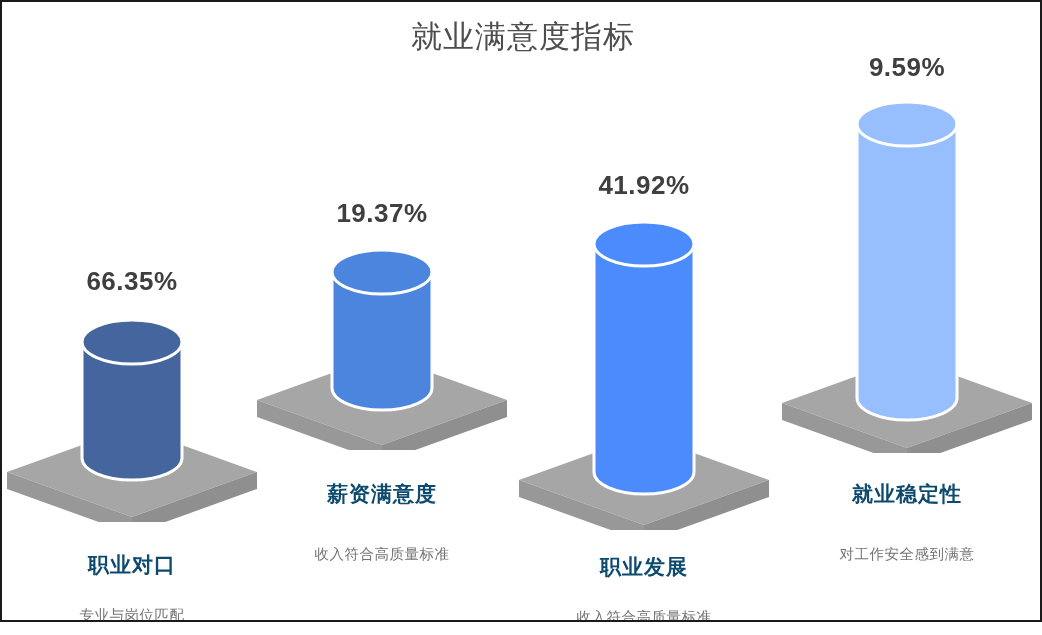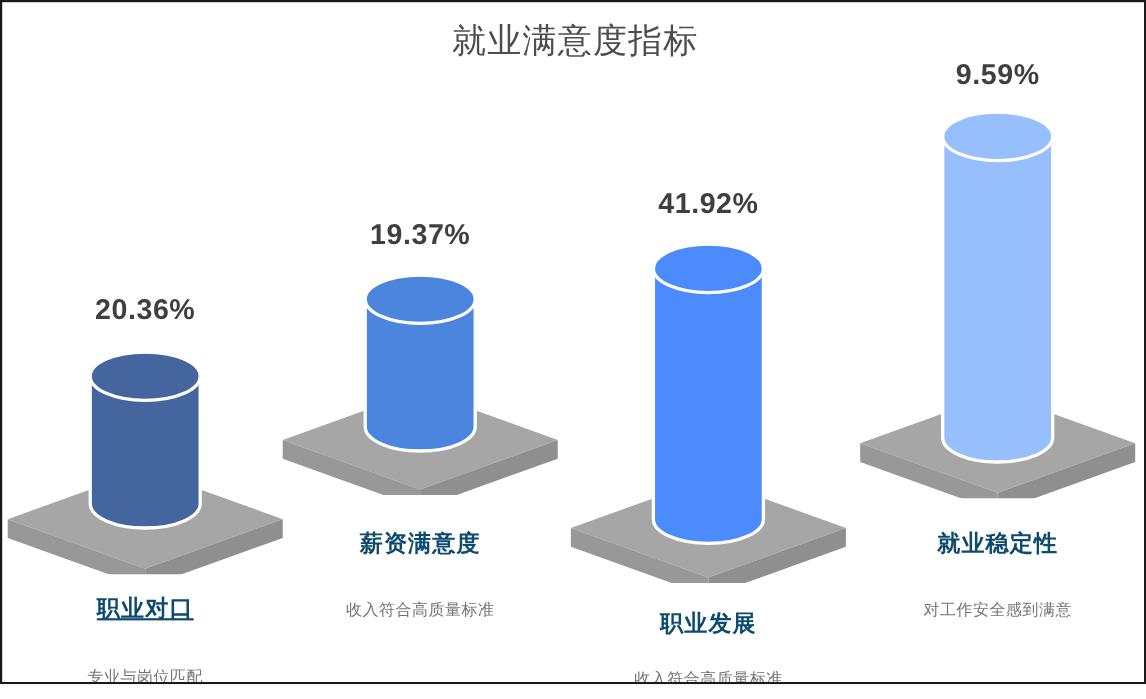--- a/index.html
+++ b/index.html
@@ -85,7 +85,7 @@
   <div id="chart-title">就业满意度指标</div>
 
   <div class="col" style="left:0px;">
-    <div class="value-label" style="top:264px;">20.36%</div>
+    <div class="value-label" style="top:264px;">66.35%</div>
 
     <div class="podium" style="top:420px;">
       <svg width="260" height="100" viewBox="0 0 260 100">

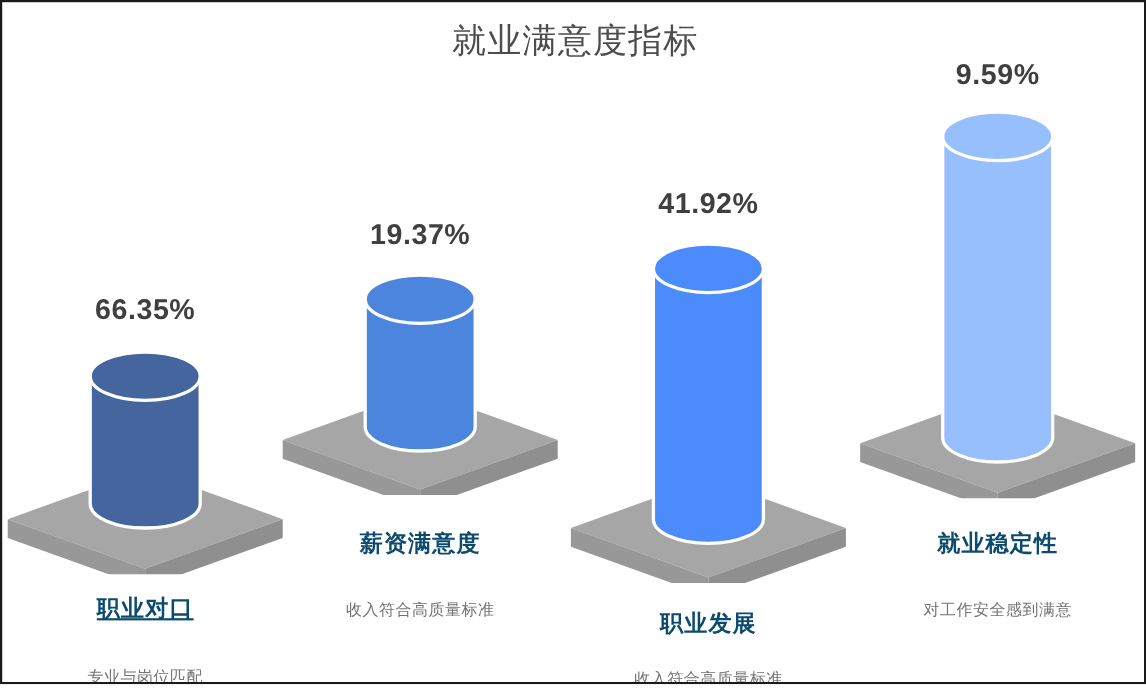--- a/index.html
+++ b/index.html
@@ -102,7 +102,7 @@
       </svg>
     </div>
 
-    <div class="cat-label" style="top:537px;text-decoration:underline;">职业对口</div>
+    <div class="cat-label" style="top:549px;">职业对口</div>
     <div class="sub-label" style="top:588px;">专业与岗位匹配</div>
   </div>
 

